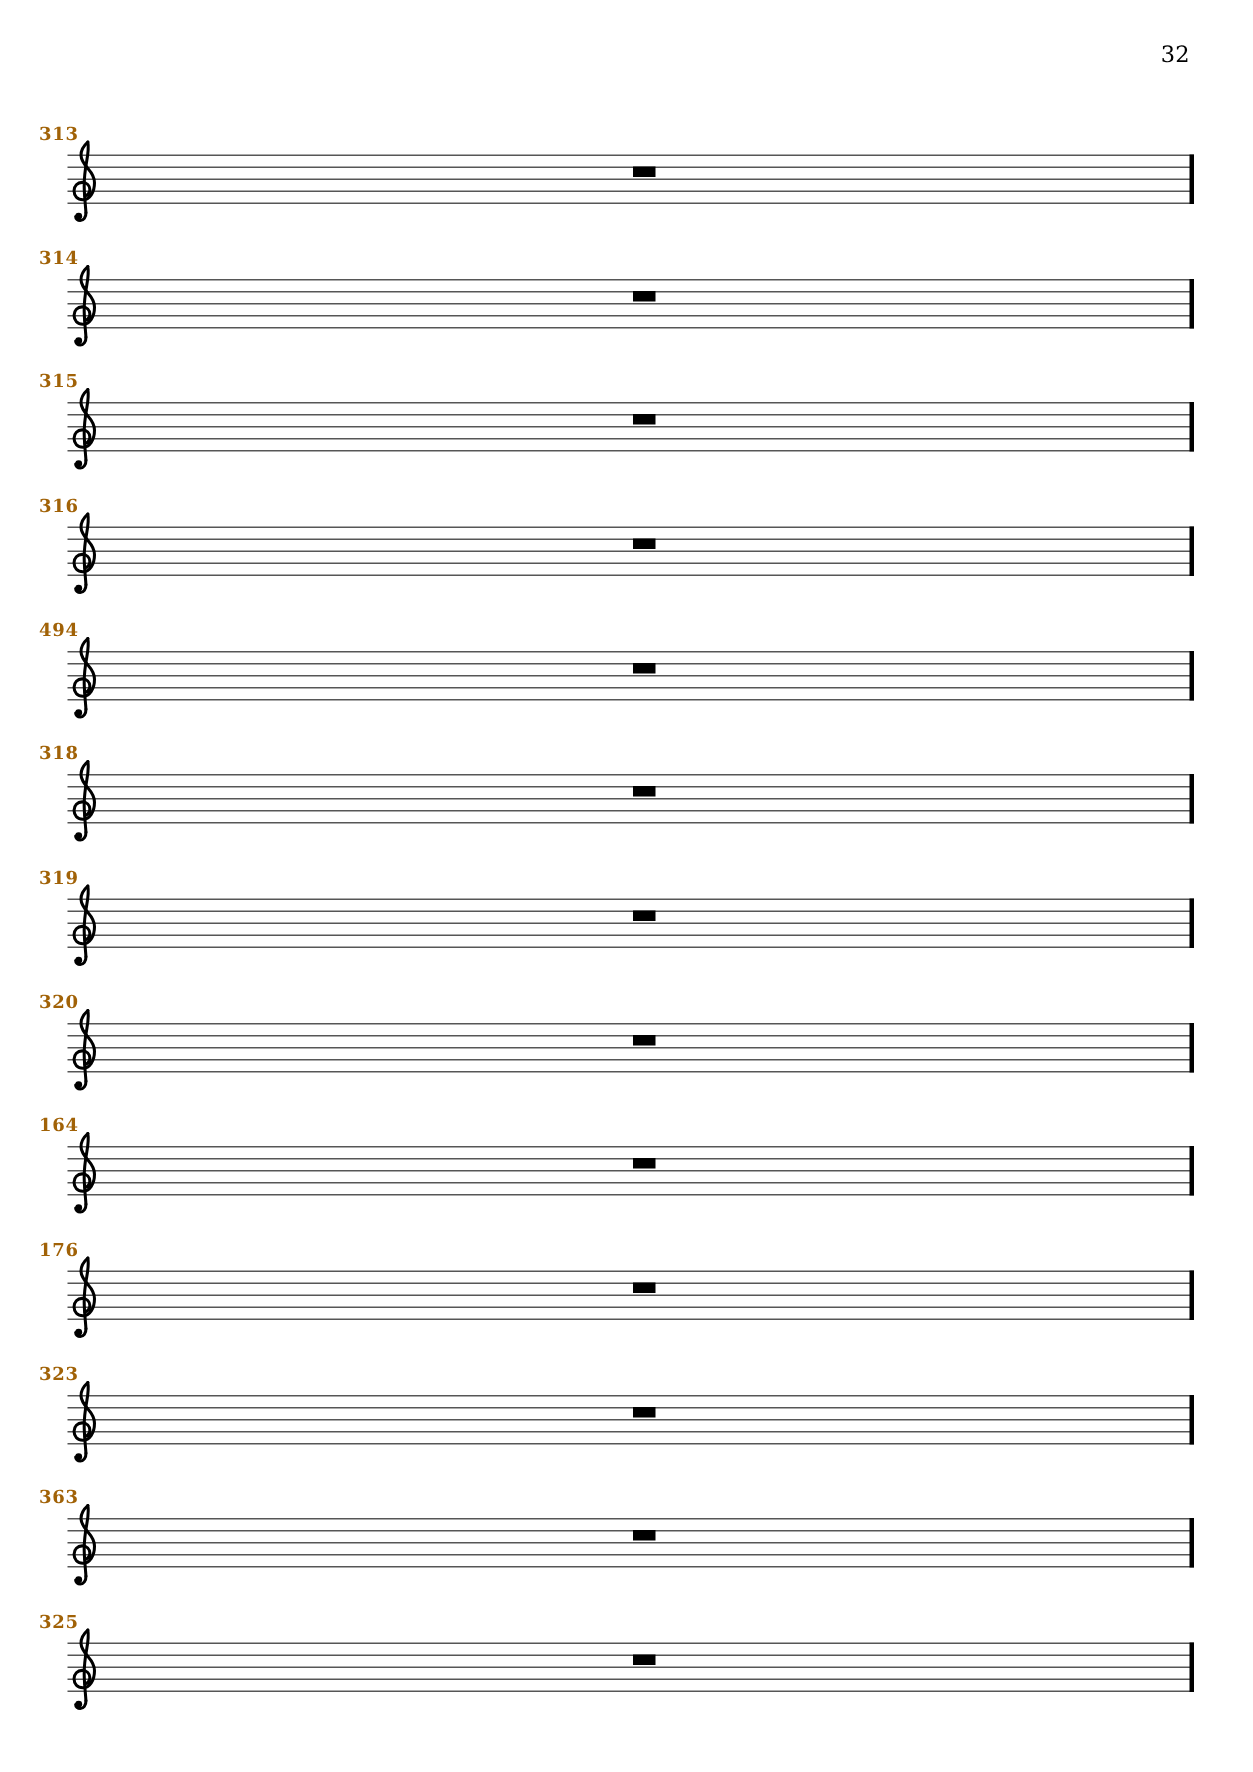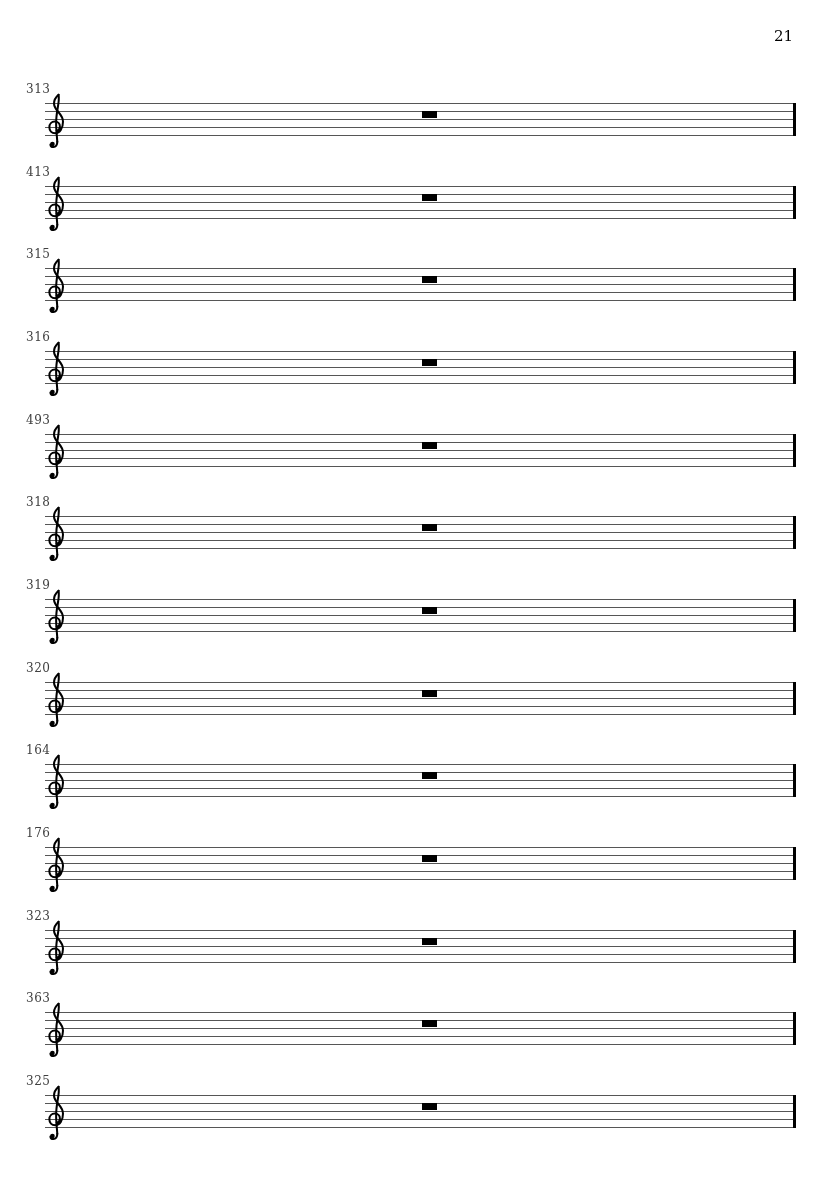--- a/index.html
+++ b/index.html
@@ -79,7 +79,7 @@
 <body>
 
 <div class="page">
-  <div class="page-number">21</div>
+  <div class="page-number">32</div>
   <div id="systems">
   <div class="system" style="top: 103px;">
     <div class="measure-number">313</div>

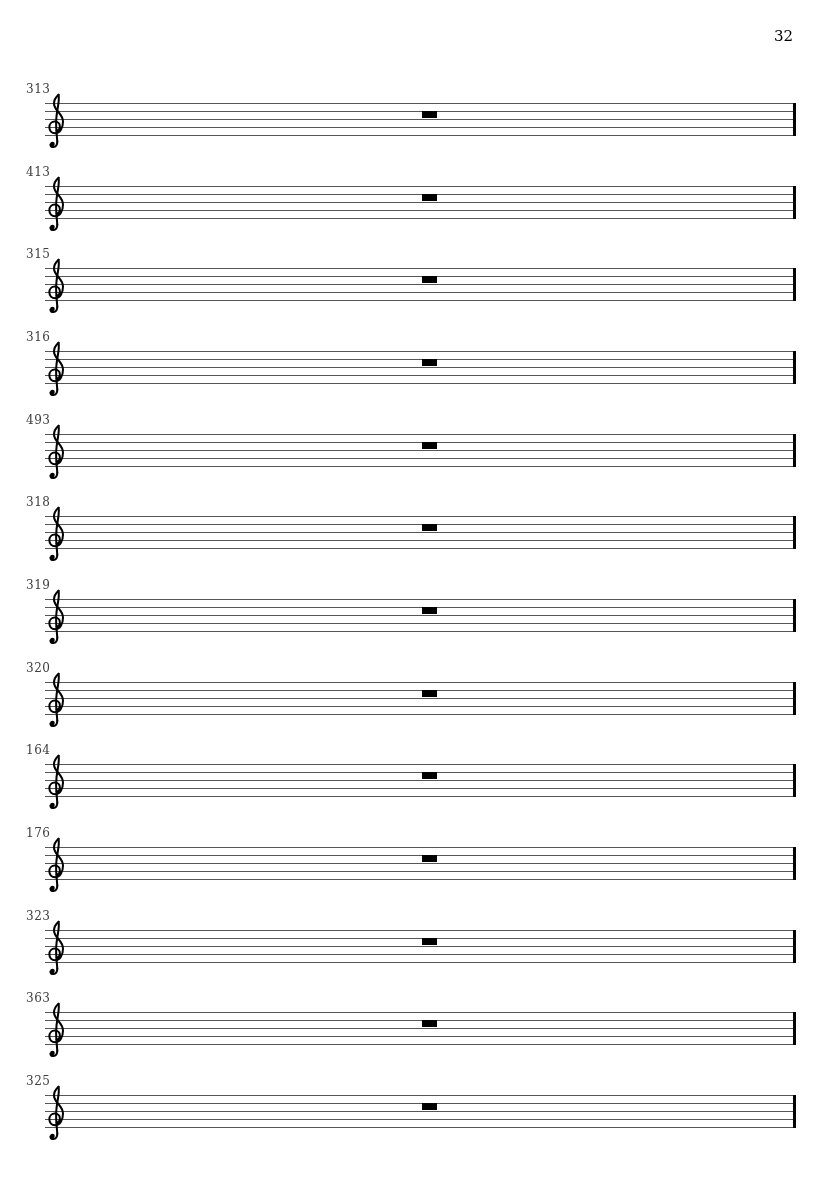--- a/index.html
+++ b/index.html
@@ -49,7 +49,8 @@
     font-size: 12px;
     line-height: 12px;
     letter-spacing: 0.5px;
-    color: #404040;
+    color: #a16207;
+    font-weight: bold;
   }
   .clef {
     position: absolute;

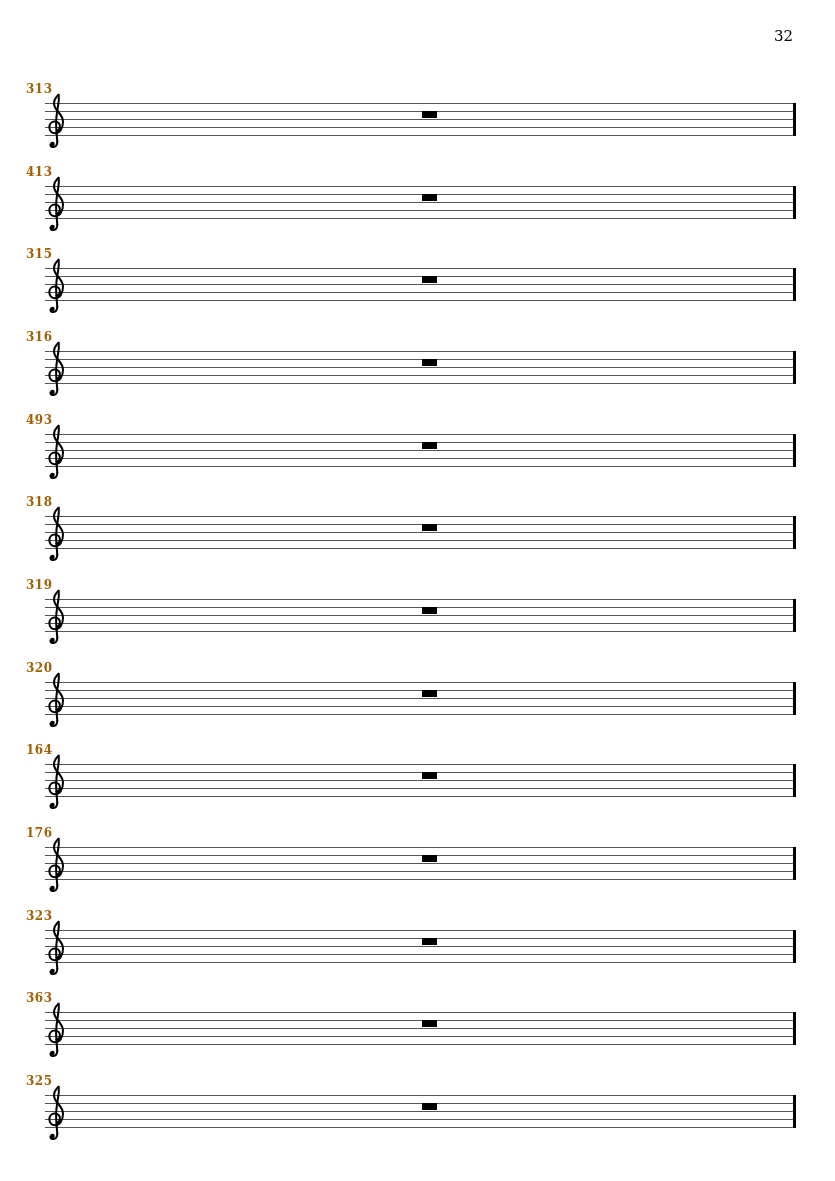--- a/index.html
+++ b/index.html
@@ -102,7 +102,7 @@
   </div>
 
   <div class="system" style="top: 186px;">
-    <div class="measure-number">413</div>
+    <div class="measure-number">314</div>
     <div class="staff-line l1"></div>
     <div class="staff-line l2"></div>
     <div class="staff-line l3"></div>

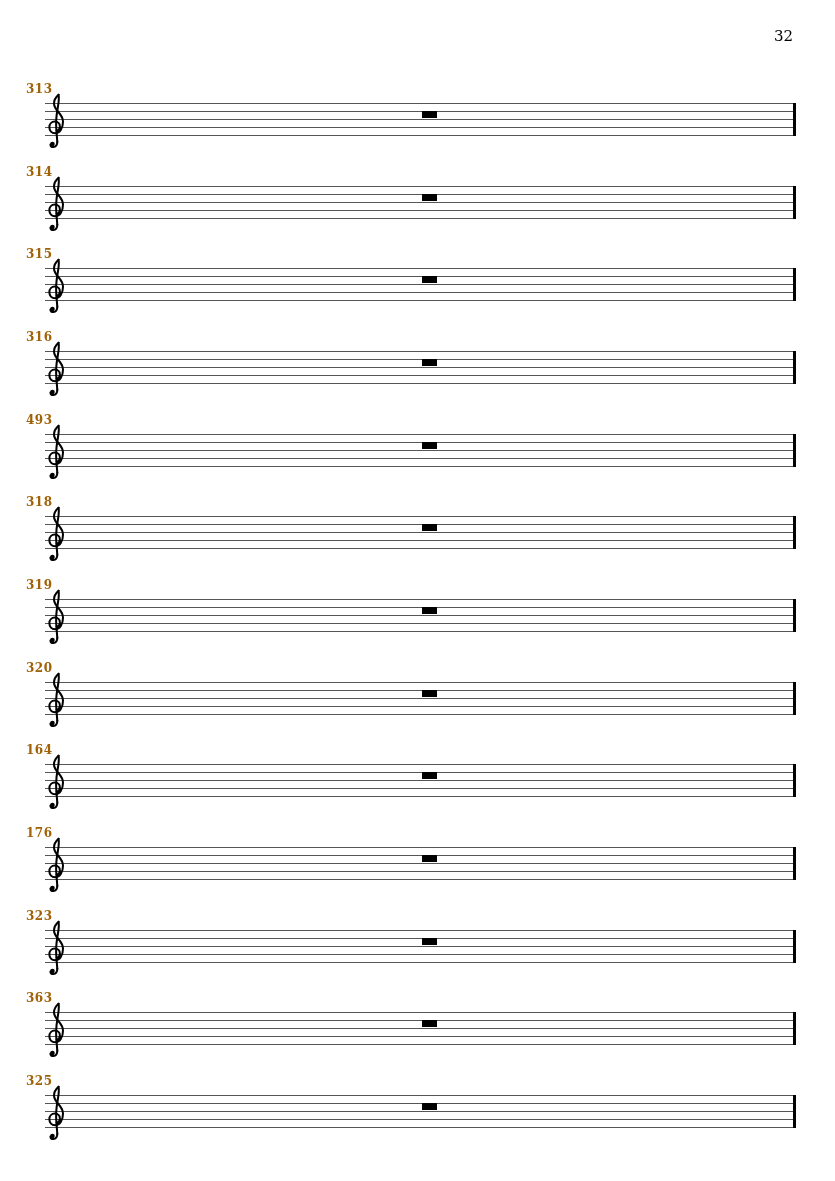--- a/index.html
+++ b/index.html
@@ -159,7 +159,7 @@
   </div>
 
   <div class="system" style="top: 434px;">
-    <div class="measure-number">493</div>
+    <div class="measure-number">494</div>
     <div class="staff-line l1"></div>
     <div class="staff-line l2"></div>
     <div class="staff-line l3"></div>

